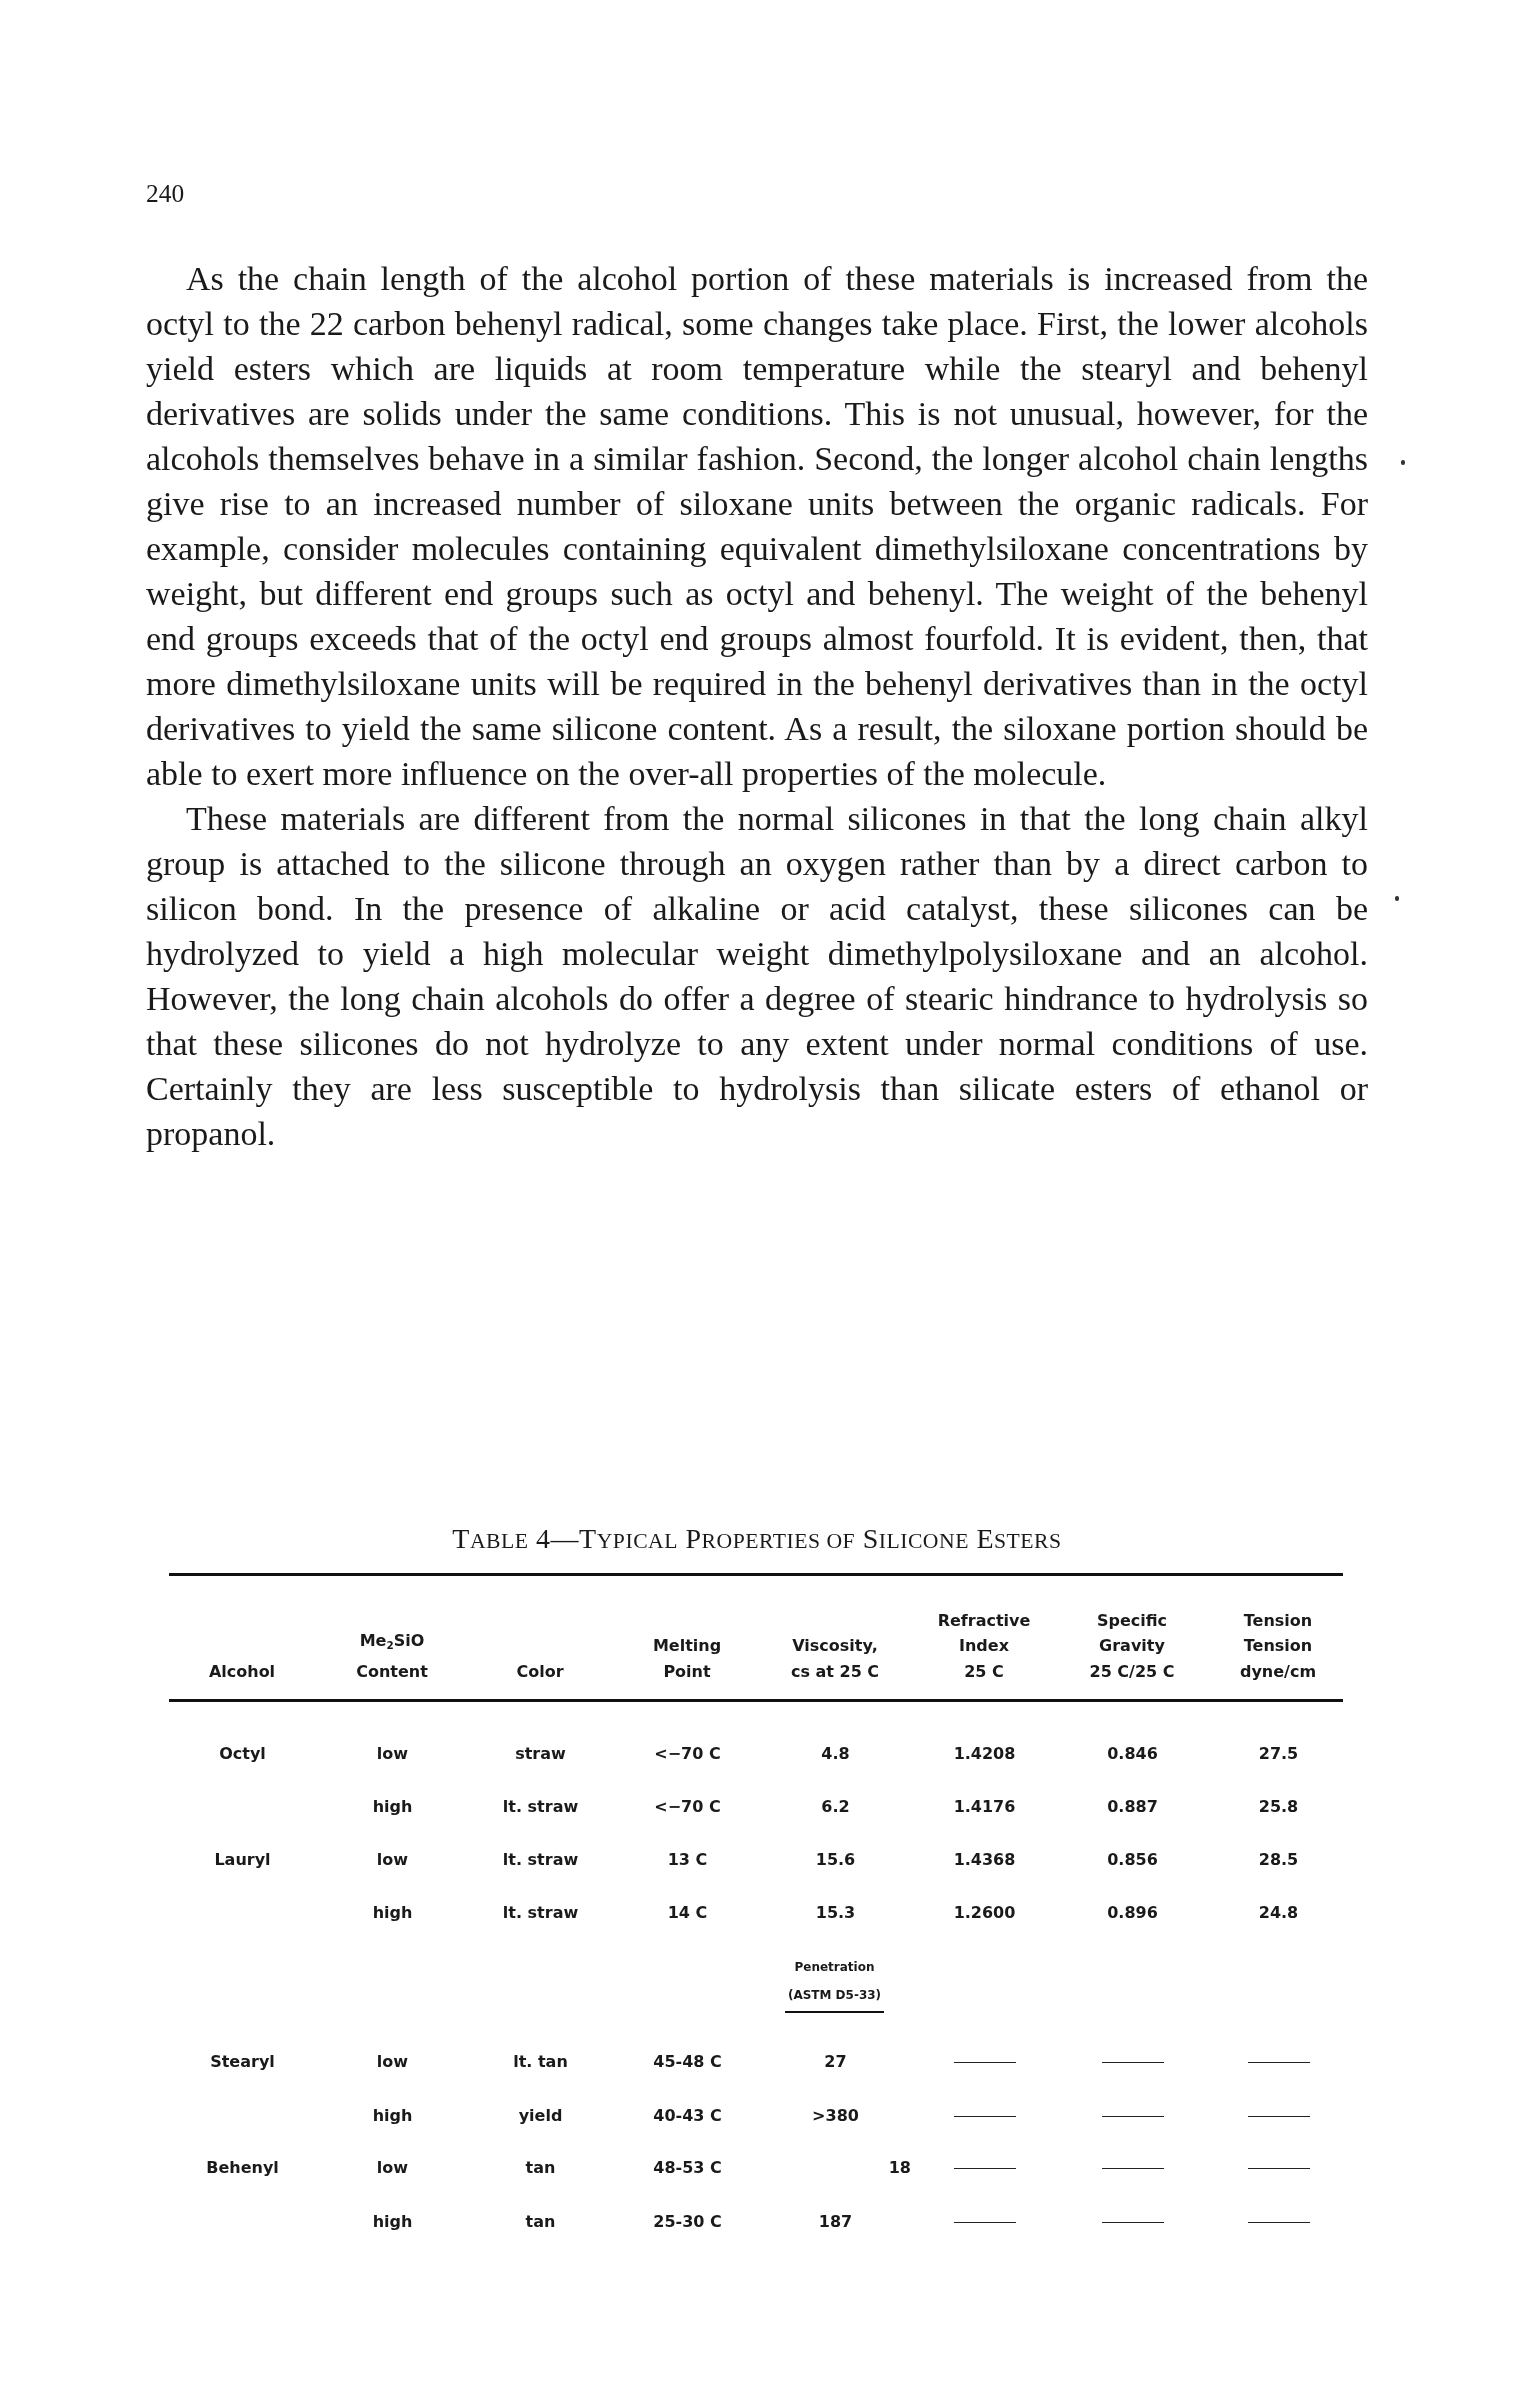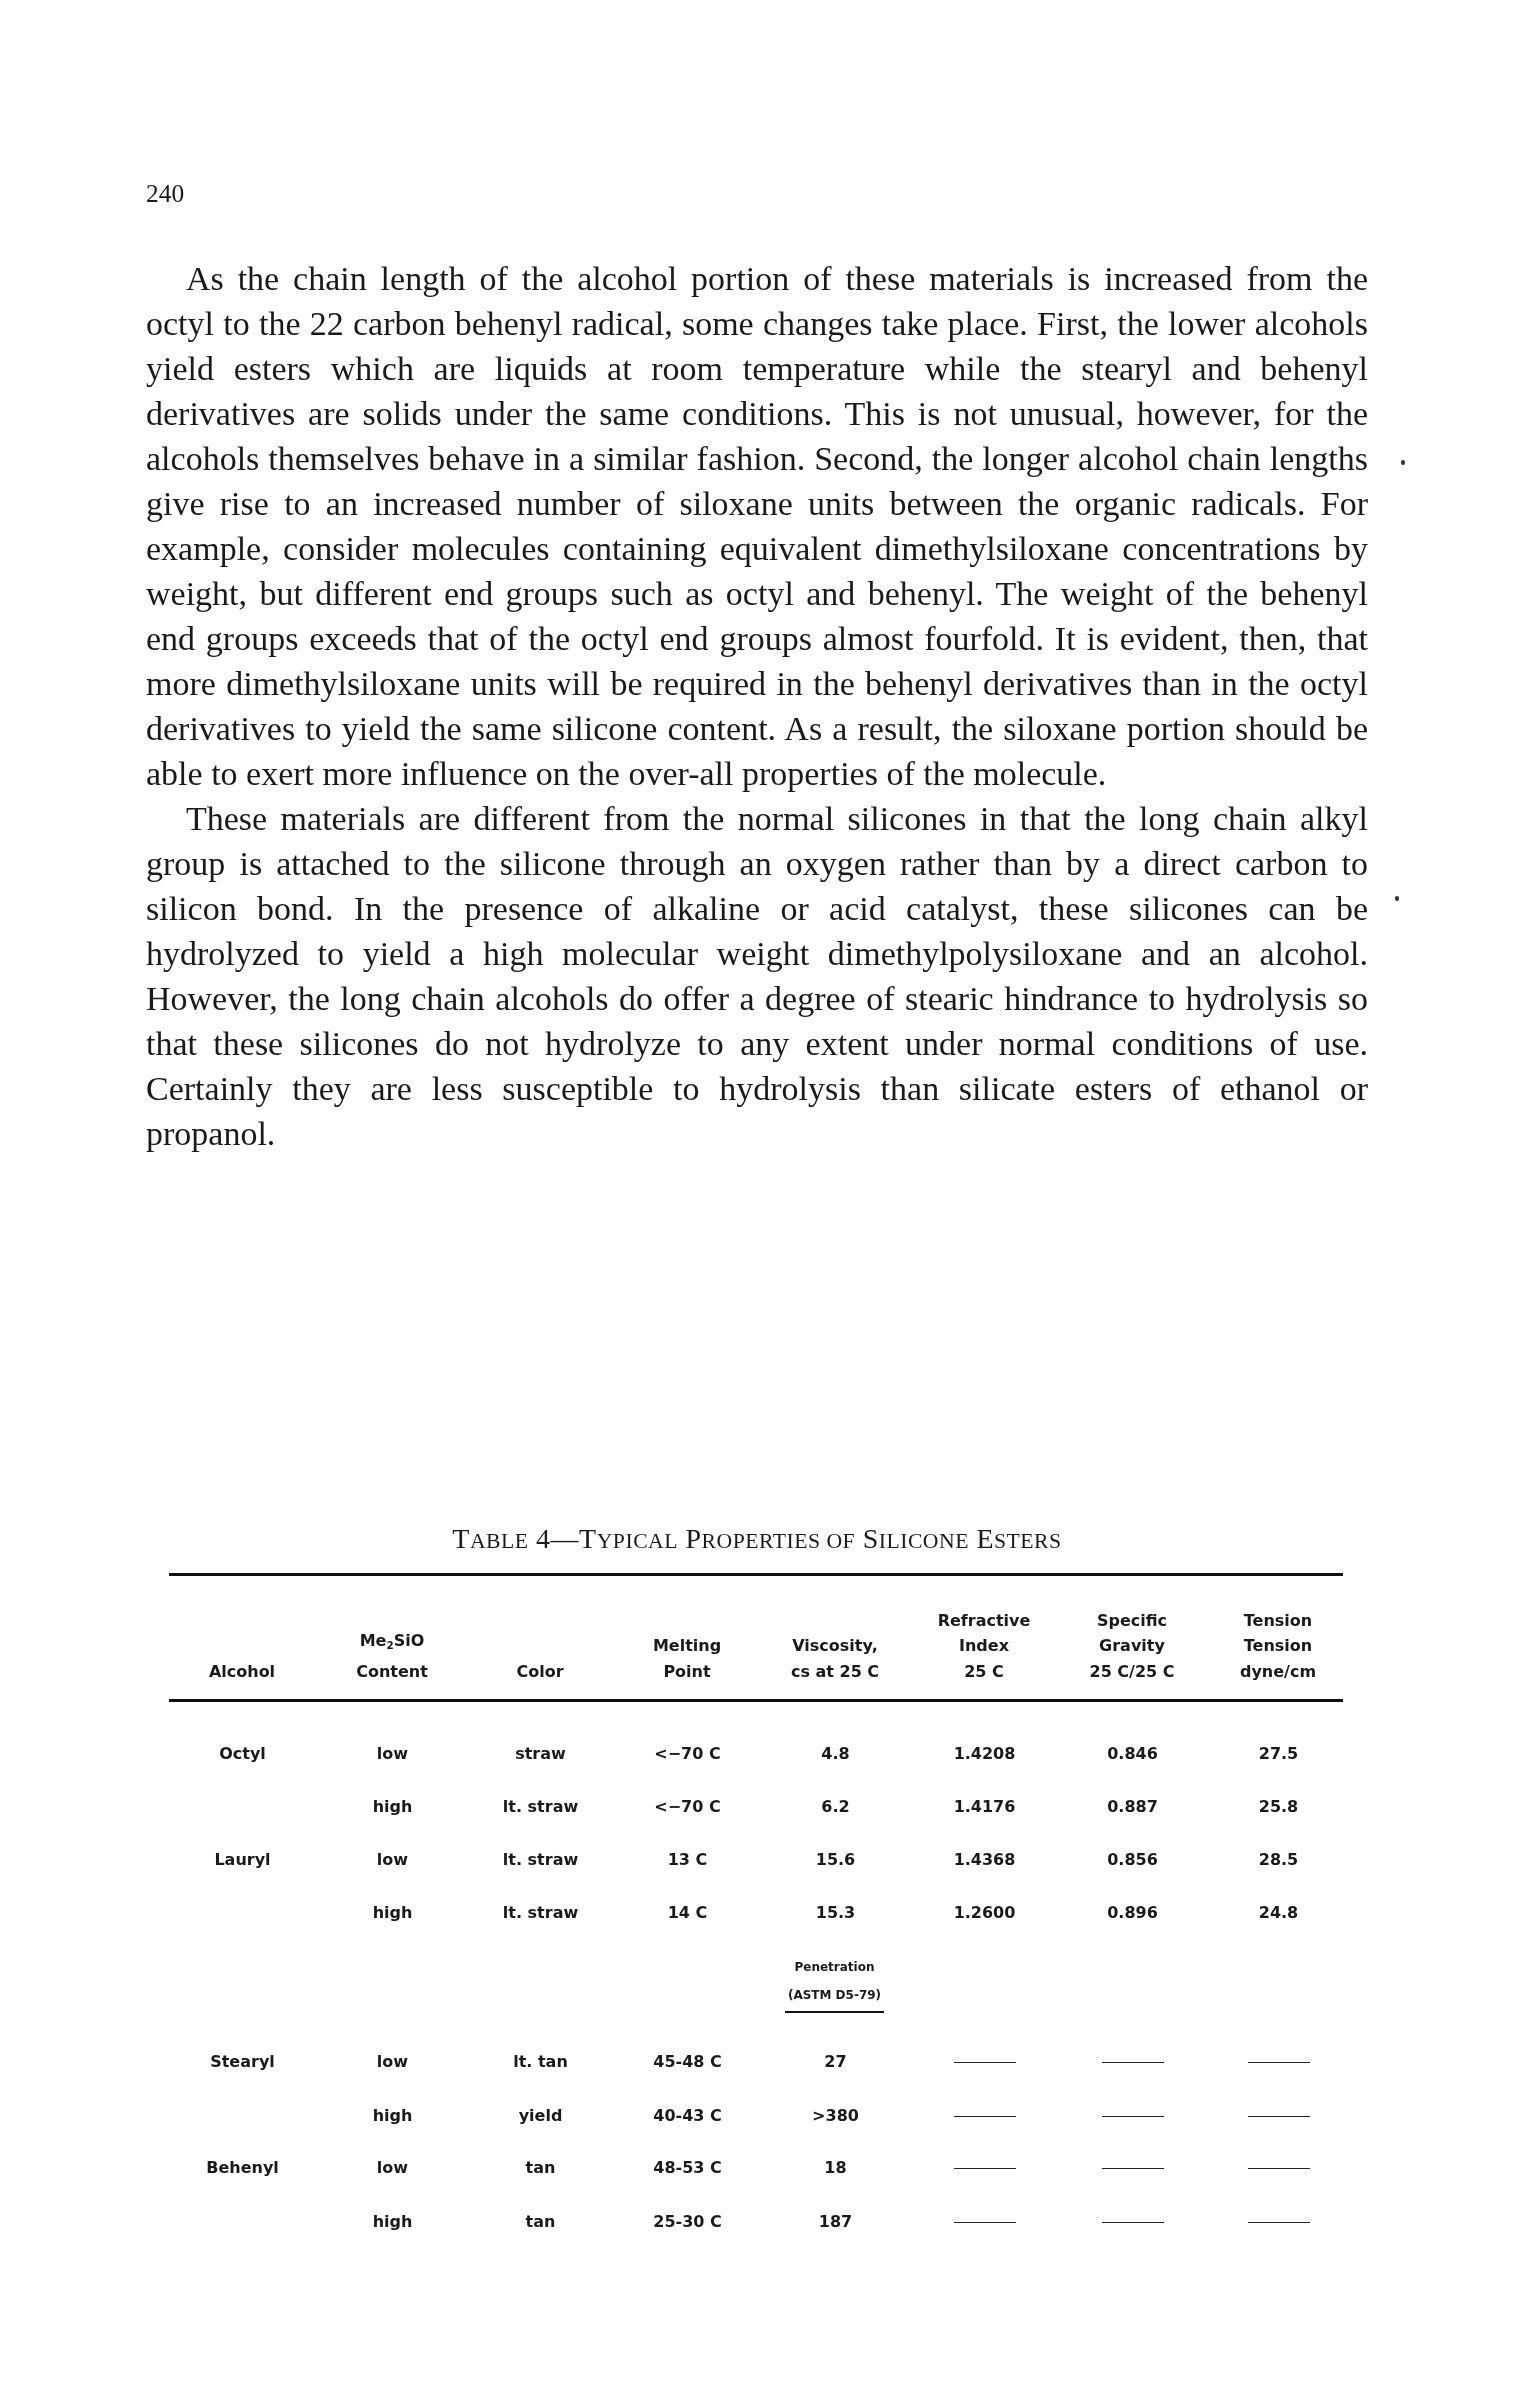--- a/index.html
+++ b/index.html
@@ -174,7 +174,7 @@
 
 <div class="penetration sans">
   <div>Penetration</div>
-  <div><span class="under">(ASTM D5-79)</span></div>
+  <div><span class="under">(ASTM D5-33)</span></div>
 </div>
 
 <div class="speck" style="left:1401px; top:460px;"></div>

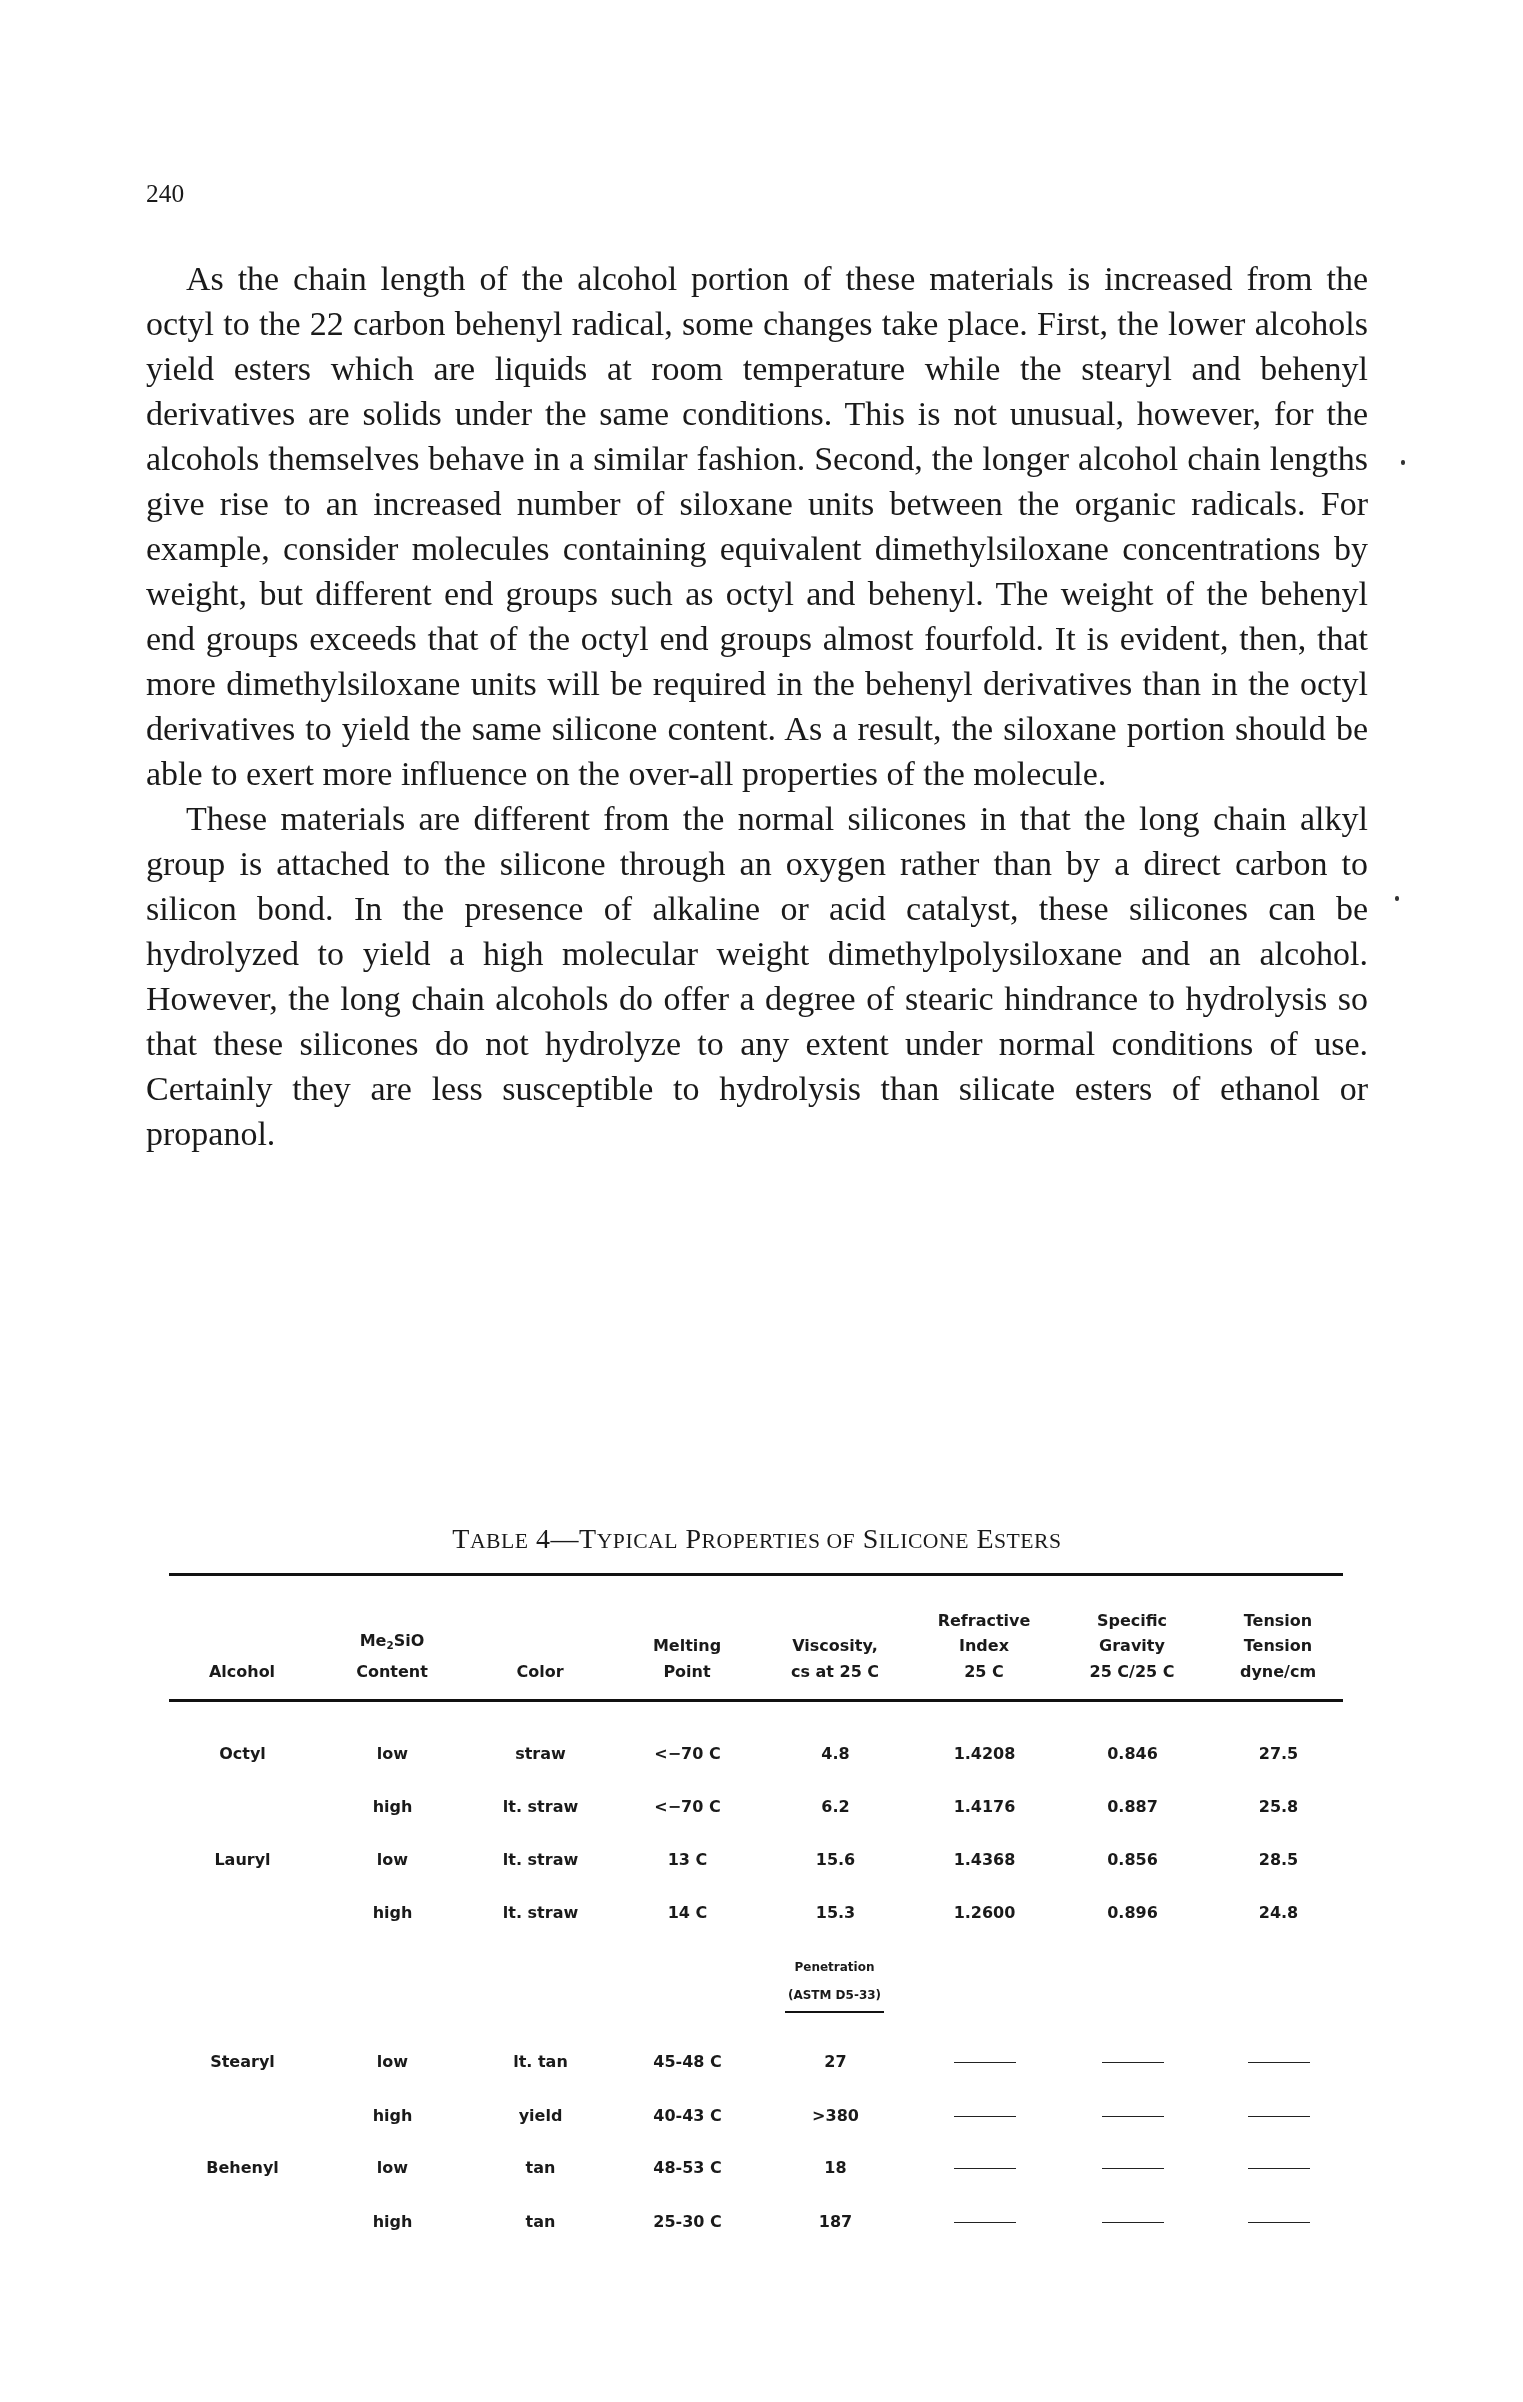--- a/index.html
+++ b/index.html
@@ -155,7 +155,7 @@
       <div class="cell sans" style="left: 392px; top: 2155px;">low</div>
       <div class="cell sans" style="left: 540px; top: 2155px;">tan</div>
       <div class="cell sans" style="left: 687px; top: 2155px;">48-53 C</div>
-      <div class="cell sans" style="left: 835px; top: 2155px;">18</div>
+      <div class="cell sans" style="left: 835px; top: 2155px; text-align: right;">18</div>
       <div class="cell sans" style="left: 984px; top: 2155px;"><span class="dash"></span></div>
       <div class="cell sans" style="left: 1132px; top: 2155px;"><span class="dash"></span></div>
       <div class="cell sans" style="left: 1278px; top: 2155px;"><span class="dash"></span></div>

